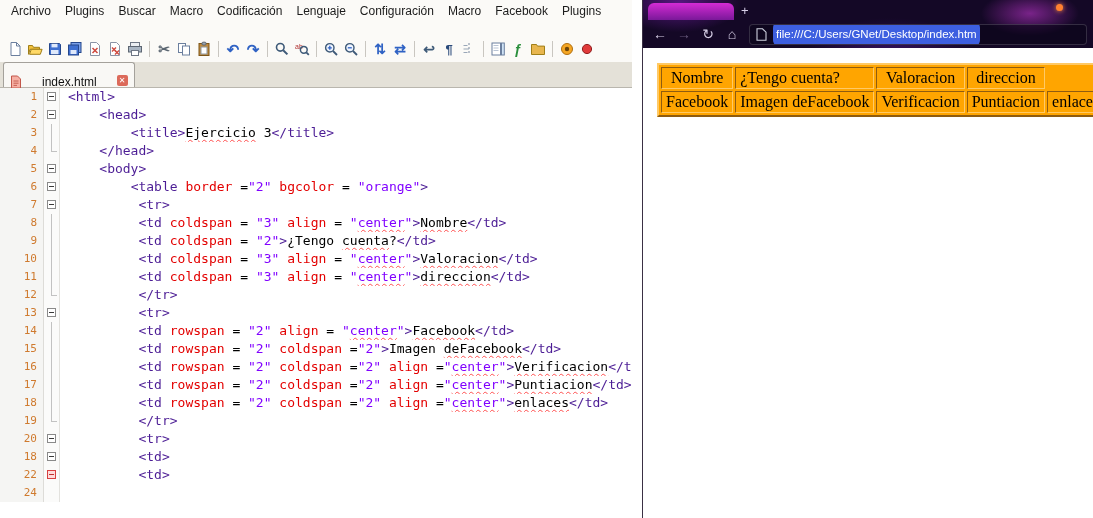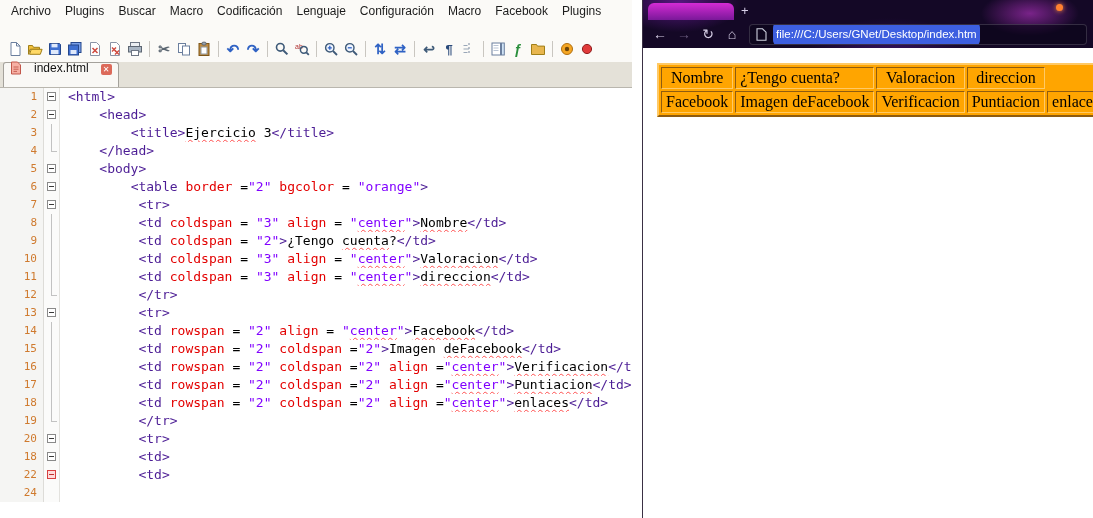--- a/index.html
+++ b/index.html
@@ -21,7 +21,7 @@
   .tb-sep{width:1px;height:16px;background:#c9c6c0;margin:0 4px}
 
   .tabbar{height:26px;background:#e4e1d8;border-bottom:1px solid #b9b6ae;display:flex;align-items:flex-end;padding:0 3px}
-  .tab{display:flex;align-items:flex-end;gap:12px;height:22px;background:#f9f8f5;border:1px solid #a4a19b;border-bottom:none;border-radius:3px 3px 0 0;padding:12px 6px;font-size:12px;color:#111}
+  .tab{display:flex;align-items:flex-start;gap:20px;height:22px;background:#f9f8f5;border:1px solid #a4a19b;border-bottom:none;border-radius:3px 3px 0 0;padding:12px 6px;font-size:12px;color:#111}
   .tab-icon svg{display:block}
   .tab-close{width:11px;height:11px;border-radius:2px;background:#dc6a5a;color:#fff;font-size:8px;line-height:11px;text-align:center;cursor:default}
 

